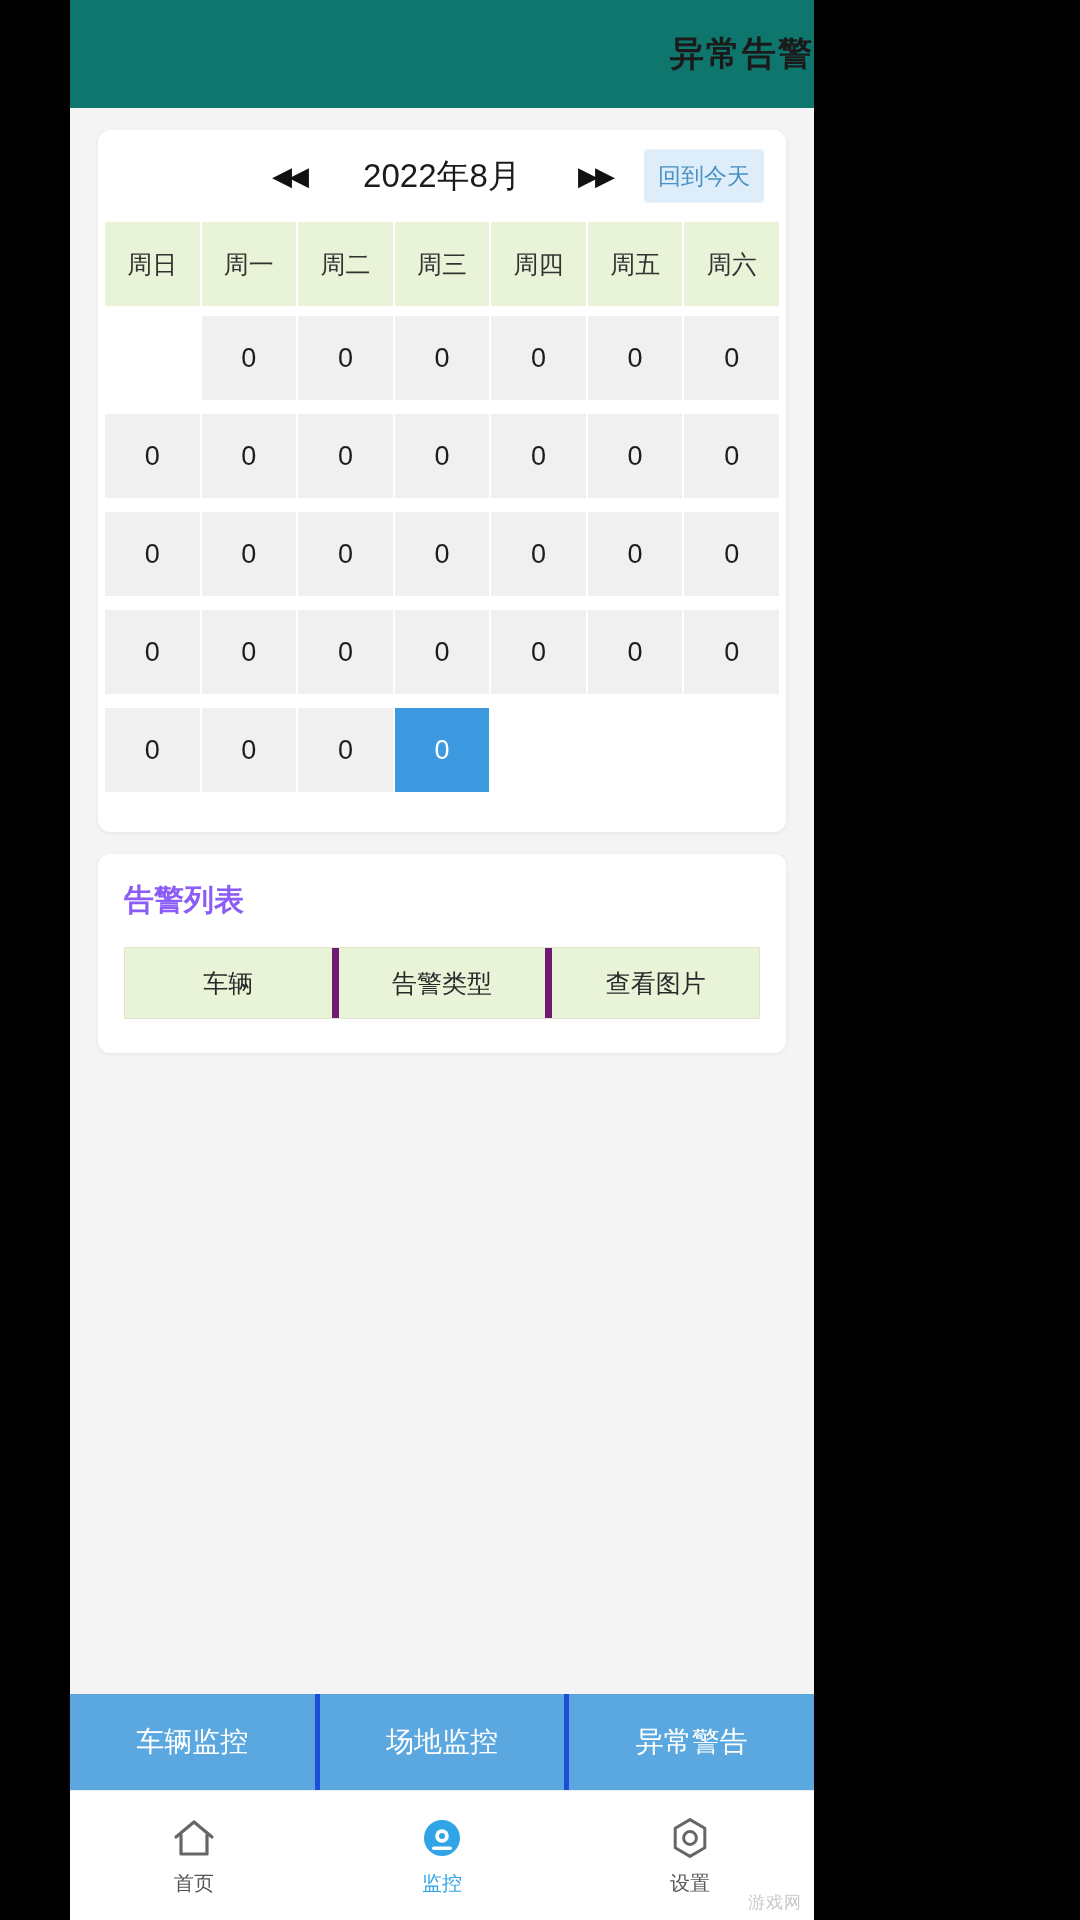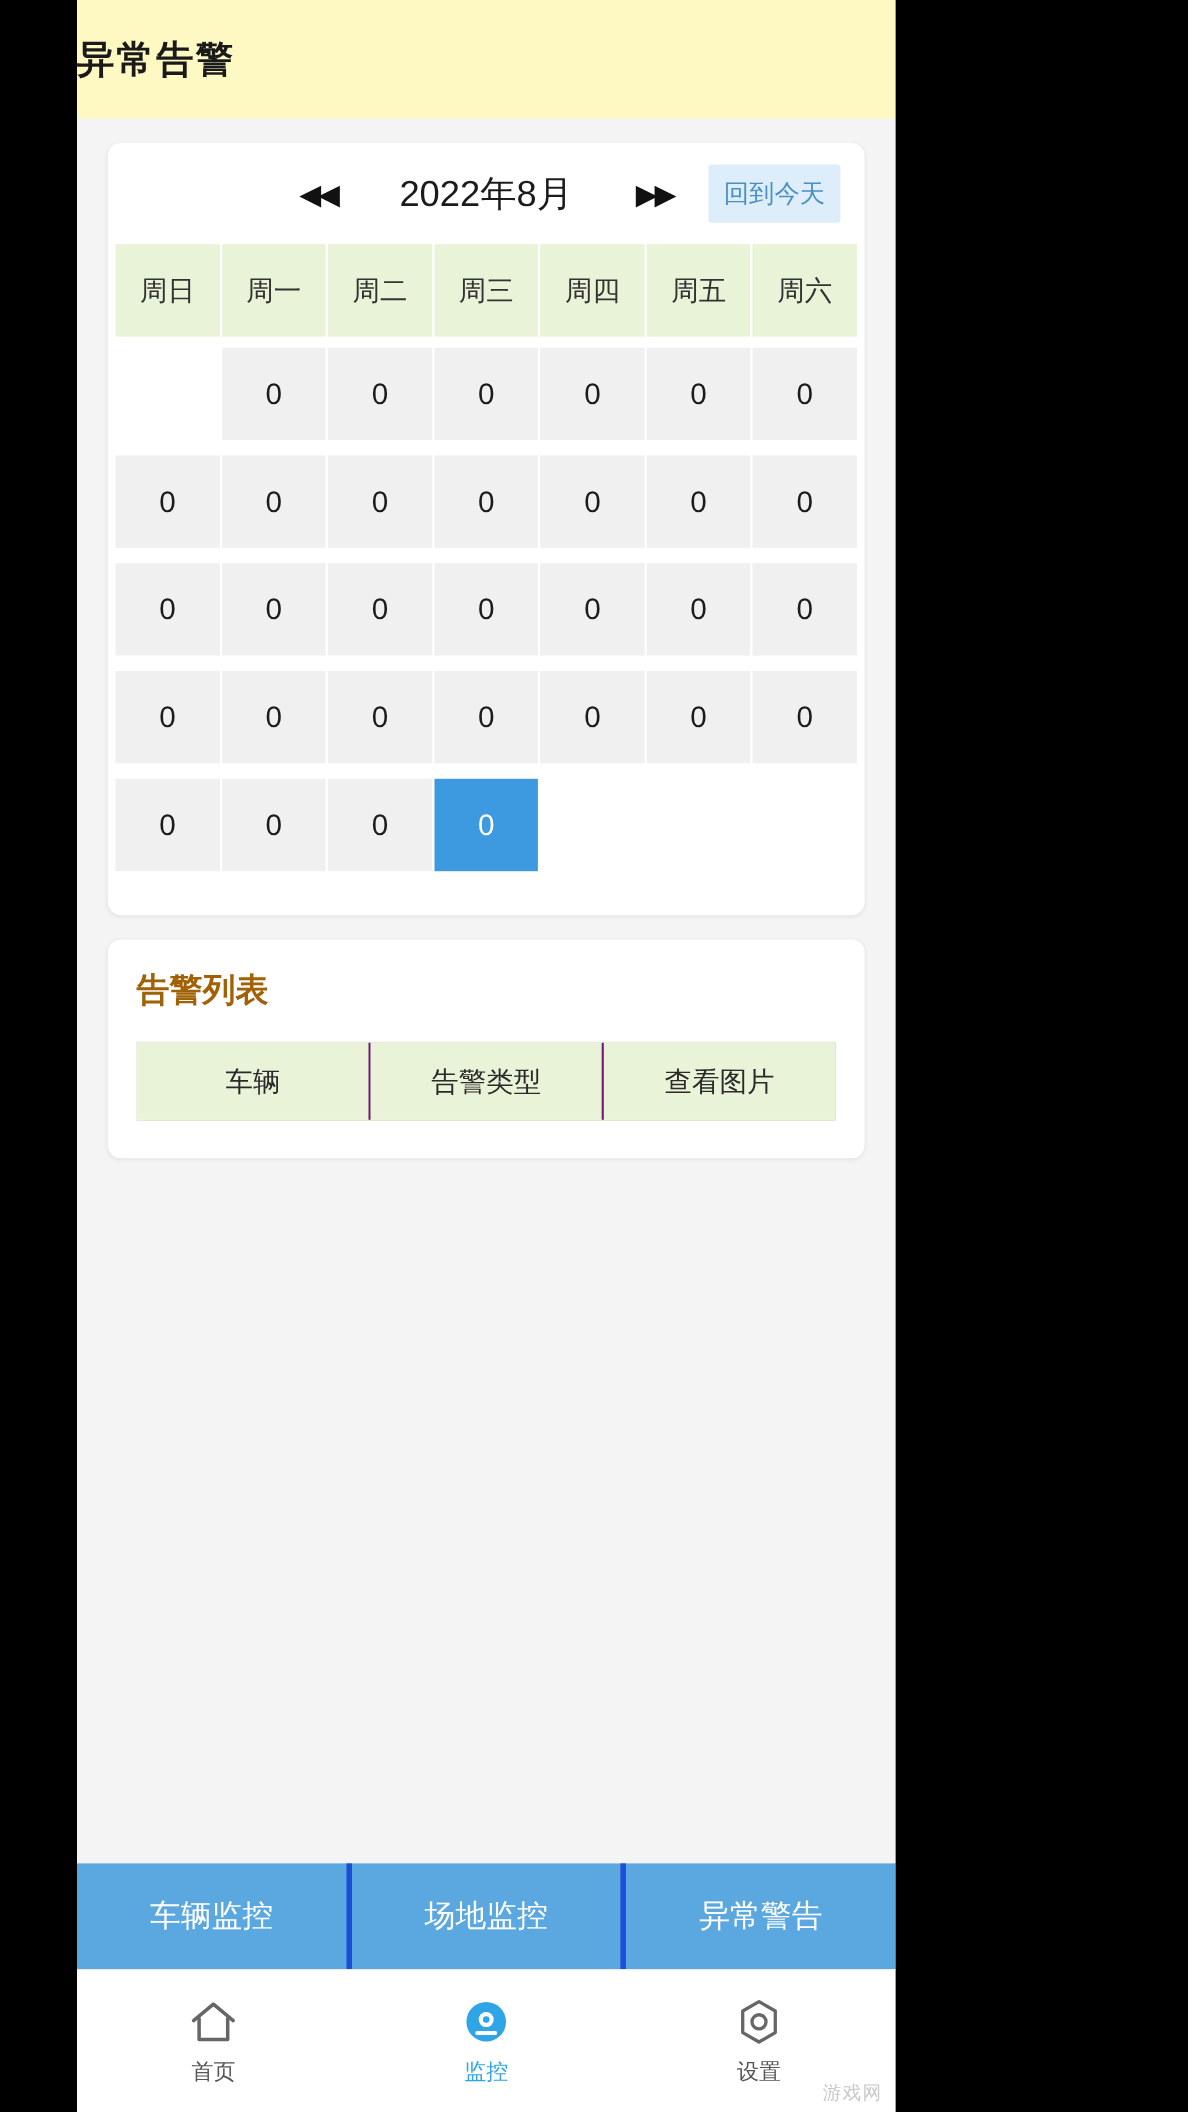--- a/index.html
+++ b/index.html
@@ -19,8 +19,8 @@
   
   .header {
     height:108px;
-    background:#fef9c3;
-    display:flex; align-items:center; justify-content:flex-start;
+    background:#0f766e;
+    display:flex; align-items:center; justify-content:flex-end;
     flex:none;
   }
   .header-title {

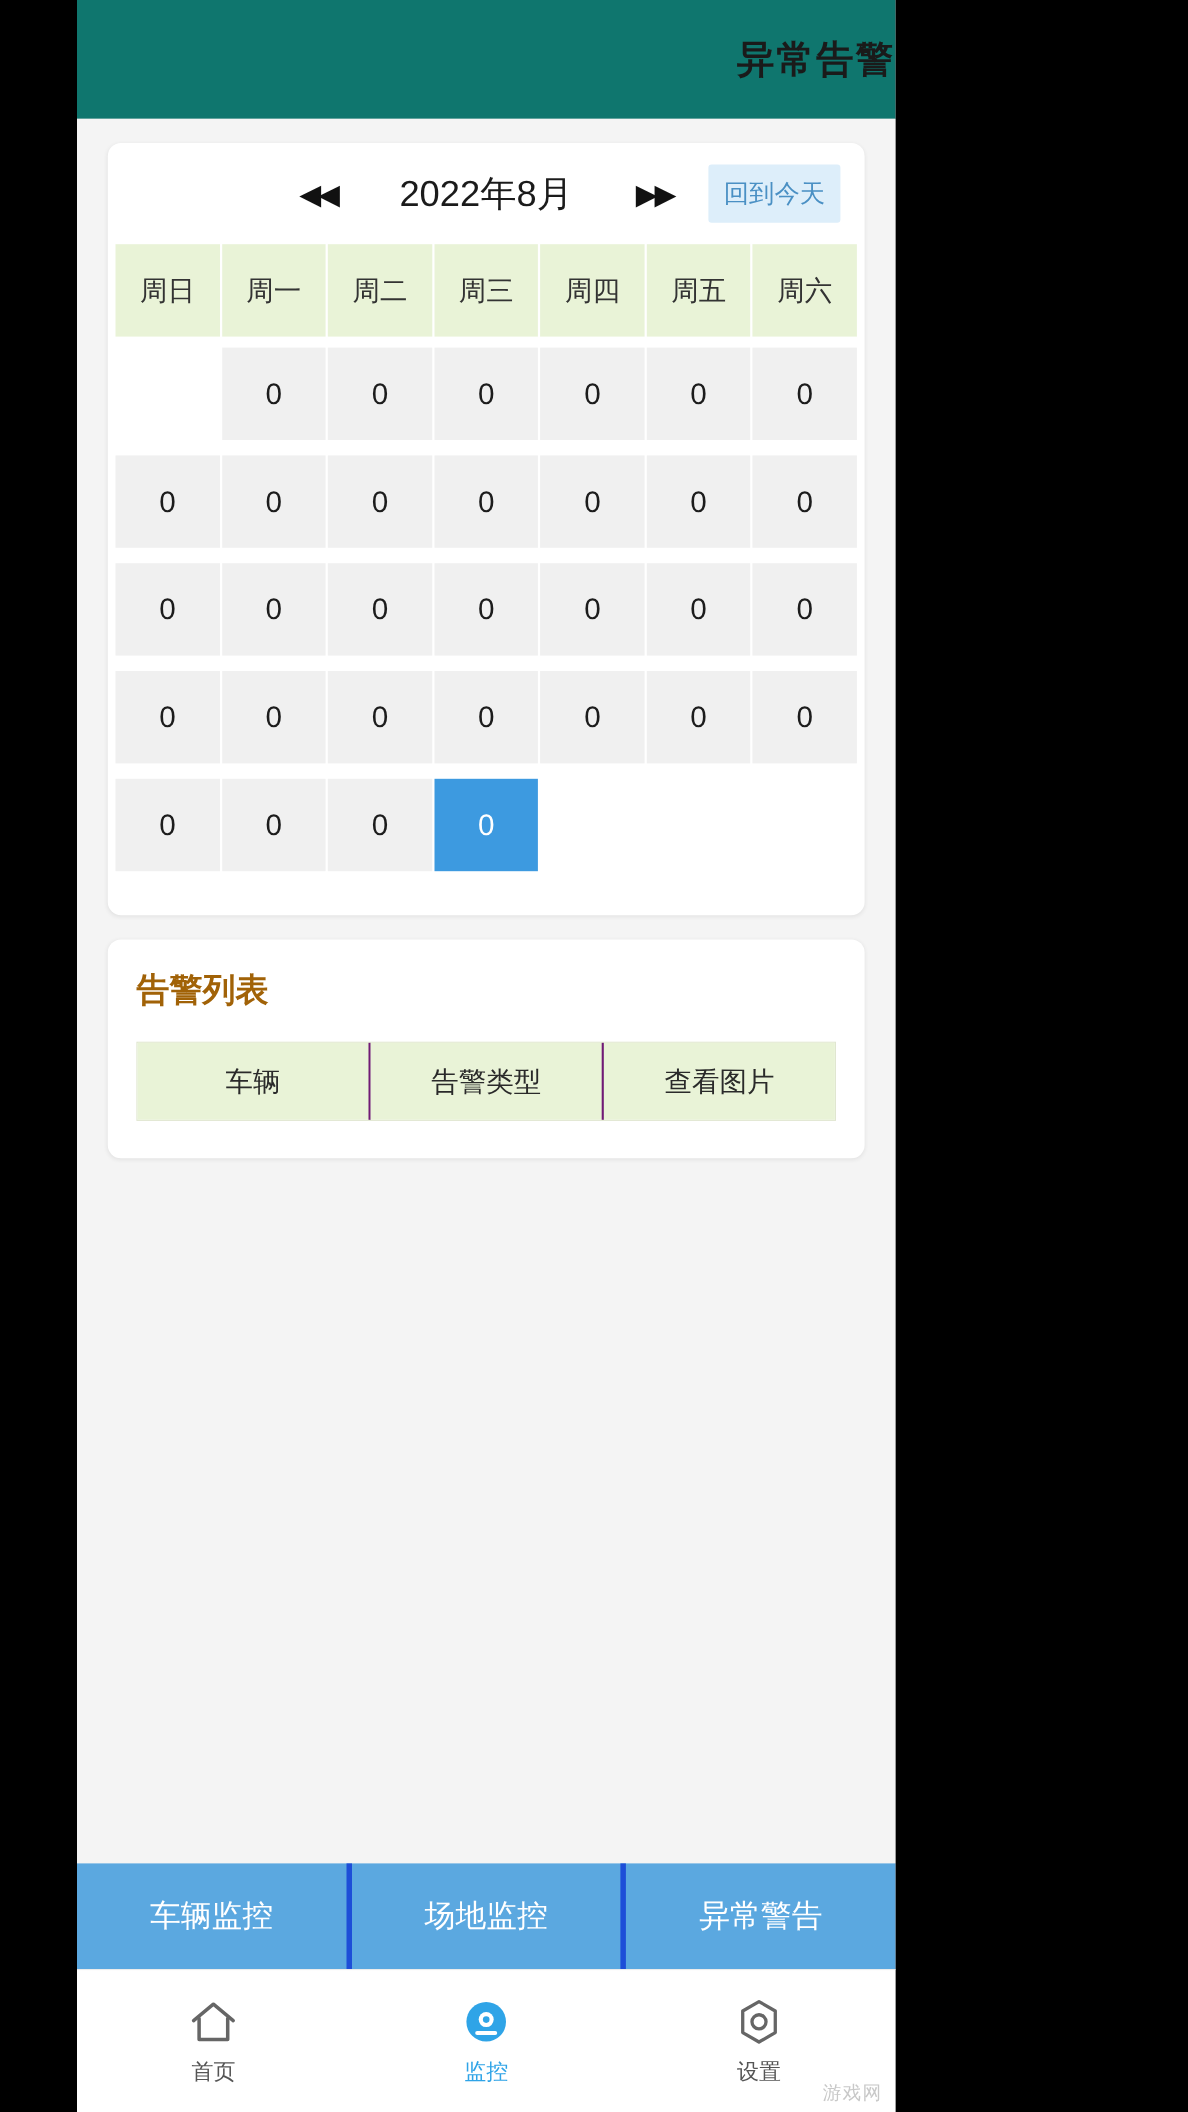--- a/index.html
+++ b/index.html
@@ -120,7 +120,7 @@
   .list-title {
     font-size:30px;
     font-weight:bold;
-    color:#a16207;
+    color:#8b5cf6;
     margin-bottom:26px;
   }
   .list-table {

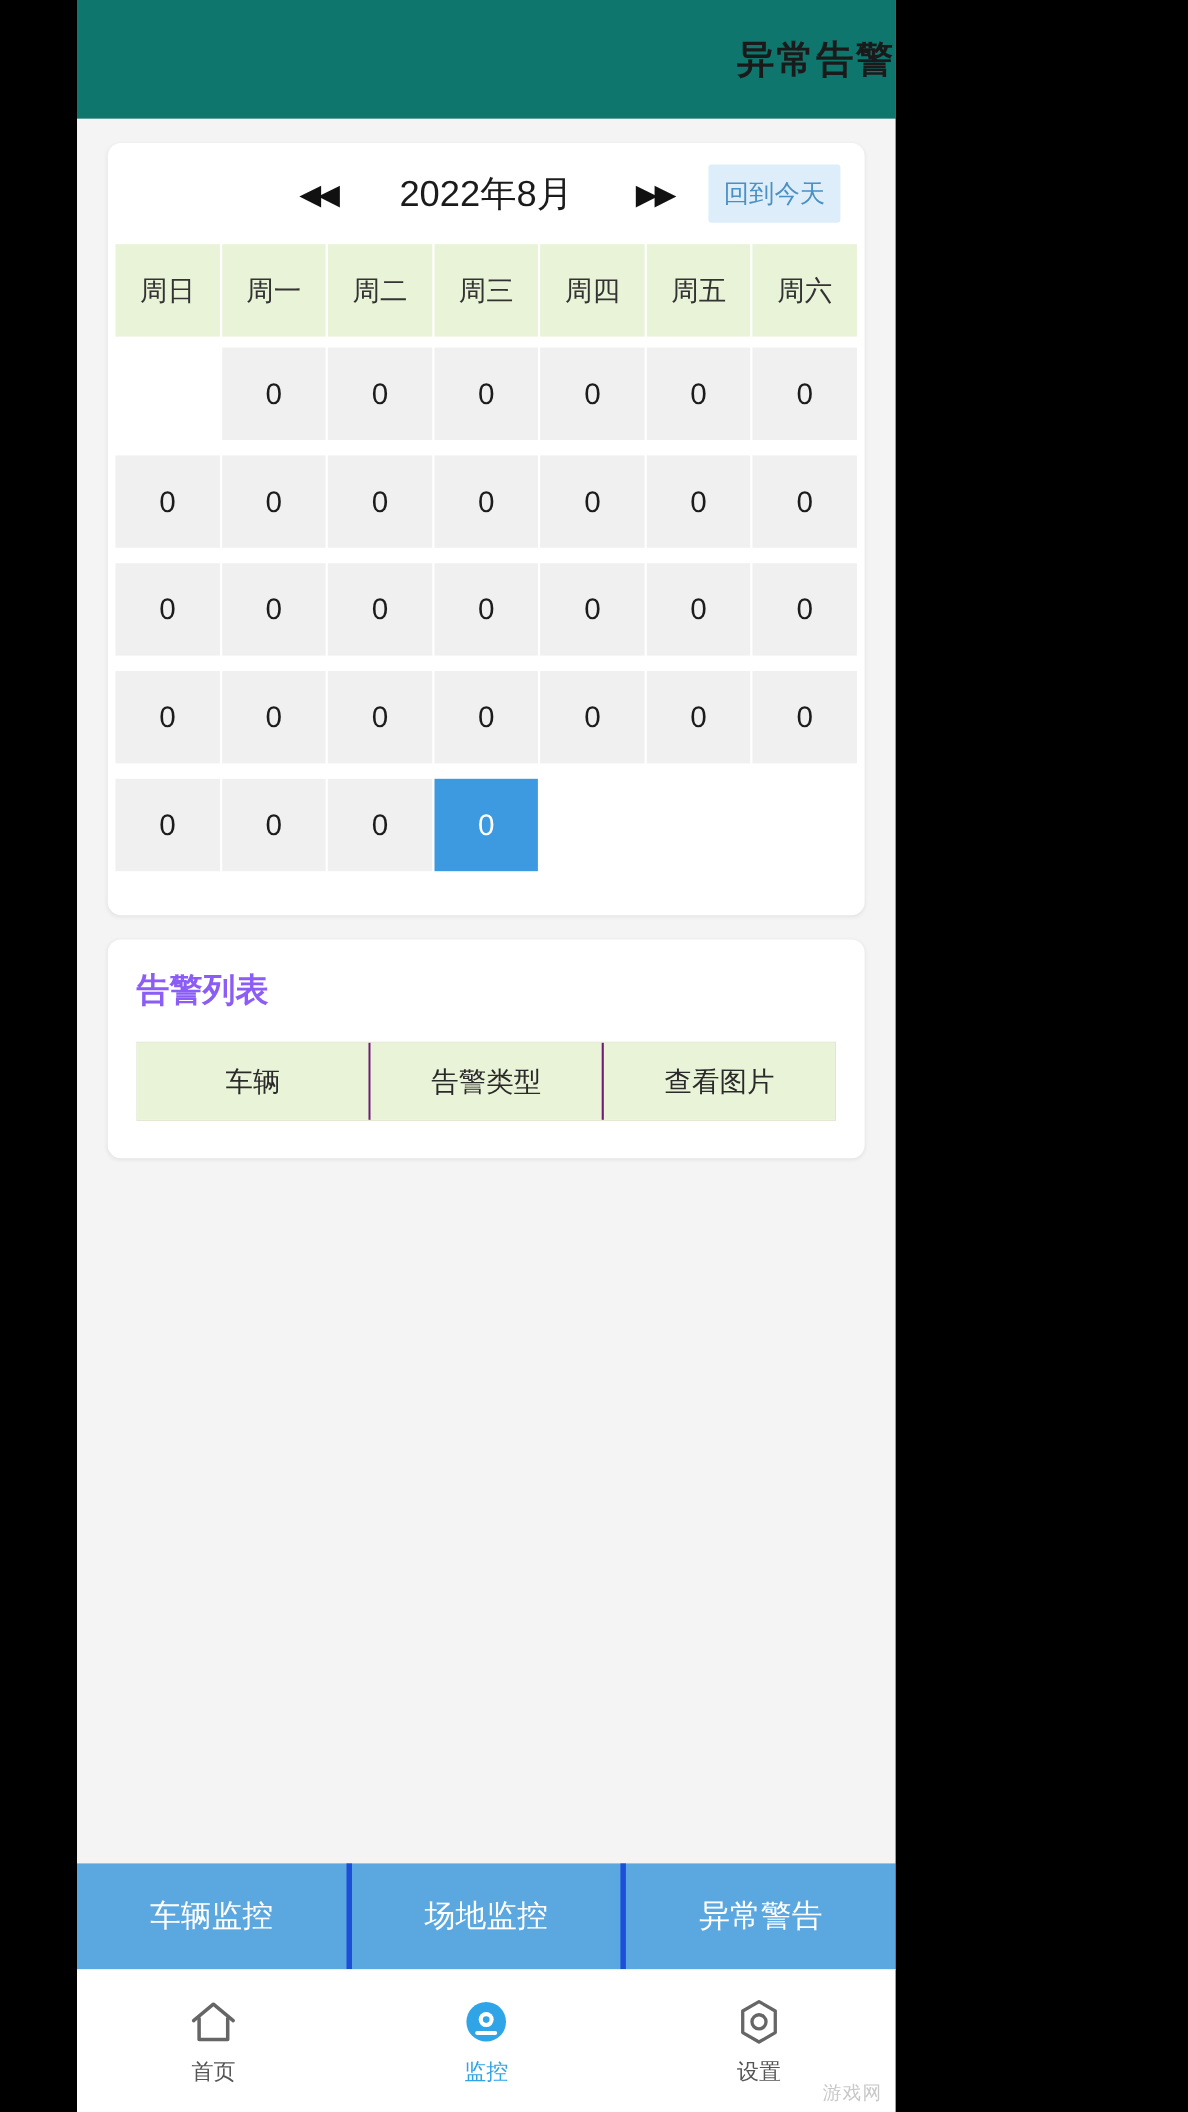--- a/index.html
+++ b/index.html
@@ -134,7 +134,7 @@
     display:flex; align-items:center; justify-content:center;
     font-size:25px;
     color:#2a2a2a;
-    border-right:2px solid #701a75;
+    border-right:7px solid #701a75;
   }
   .list-th:last-child { border-right:none; }
   

